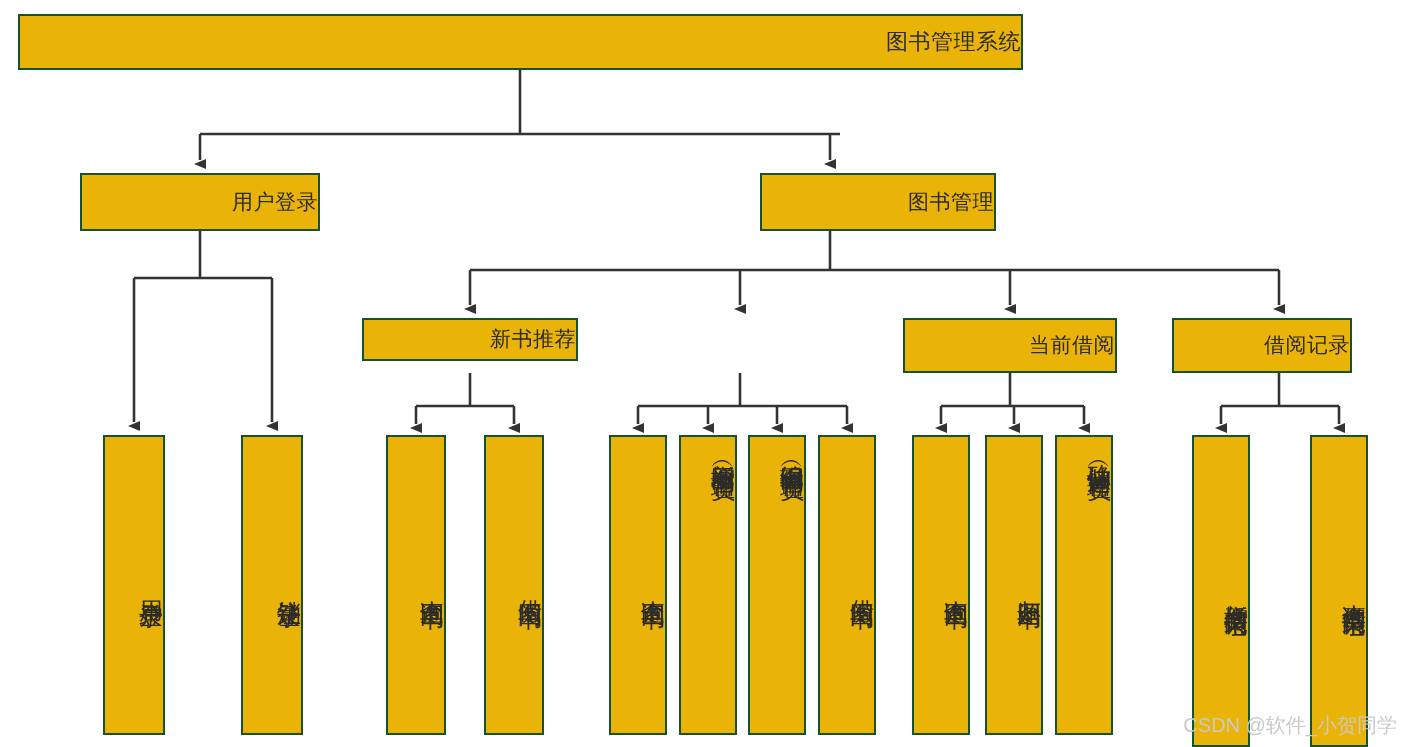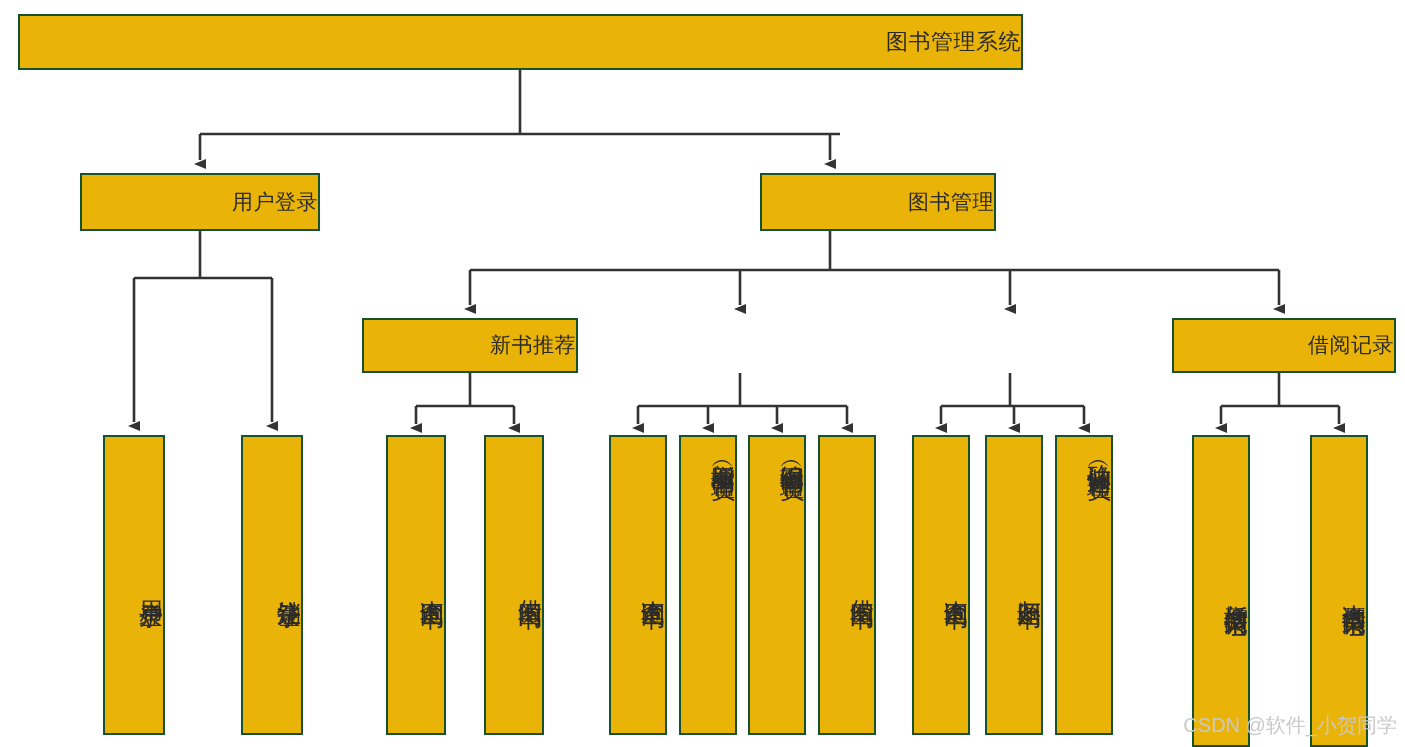--- a/index.html
+++ b/index.html
@@ -144,7 +144,7 @@
     <span class="label">图书管理</span>
   </div>
 
-  <div class="node horiz" style="left:362px; top:318px; width:216px; height:55px;">
+  <div class="node horiz" style="left:362px; top:318px; width:216px; height:43px;">
     <span class="label">新书推荐</span>
   </div>
   <div class="node horiz" style="left:1172px; top:318px; width:224px; height:55px;">

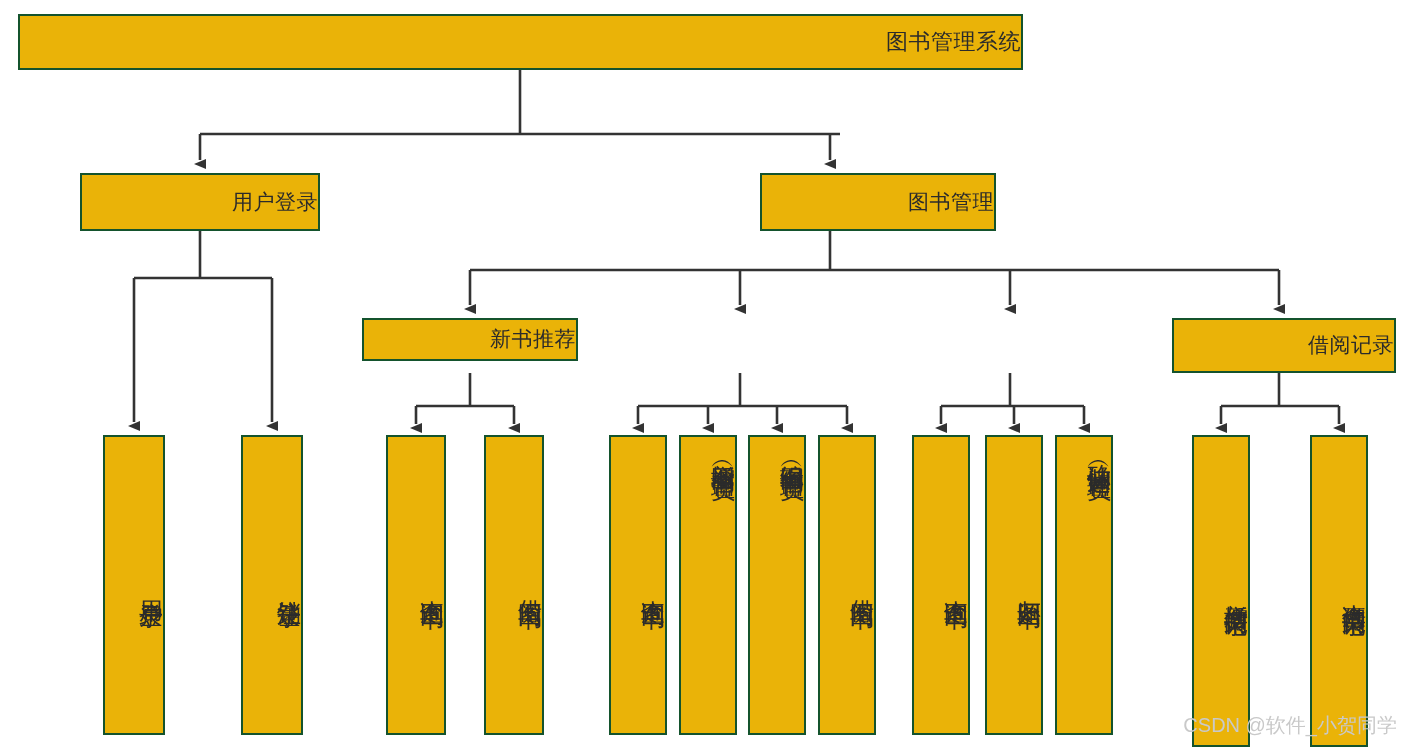--- a/index.html
+++ b/index.html
@@ -147,6 +147,9 @@
   <div class="node horiz" style="left:362px; top:318px; width:216px; height:43px;">
     <span class="label">新书推荐</span>
   </div>
+  <div class="node horiz" style="left:903px; top:318px; width:214px; height:55px;">
+    <span class="label">当前借阅</span>
+  </div>
   <div class="node horiz" style="left:1172px; top:318px; width:224px; height:55px;">
     <span class="label">借阅记录</span>
   </div>

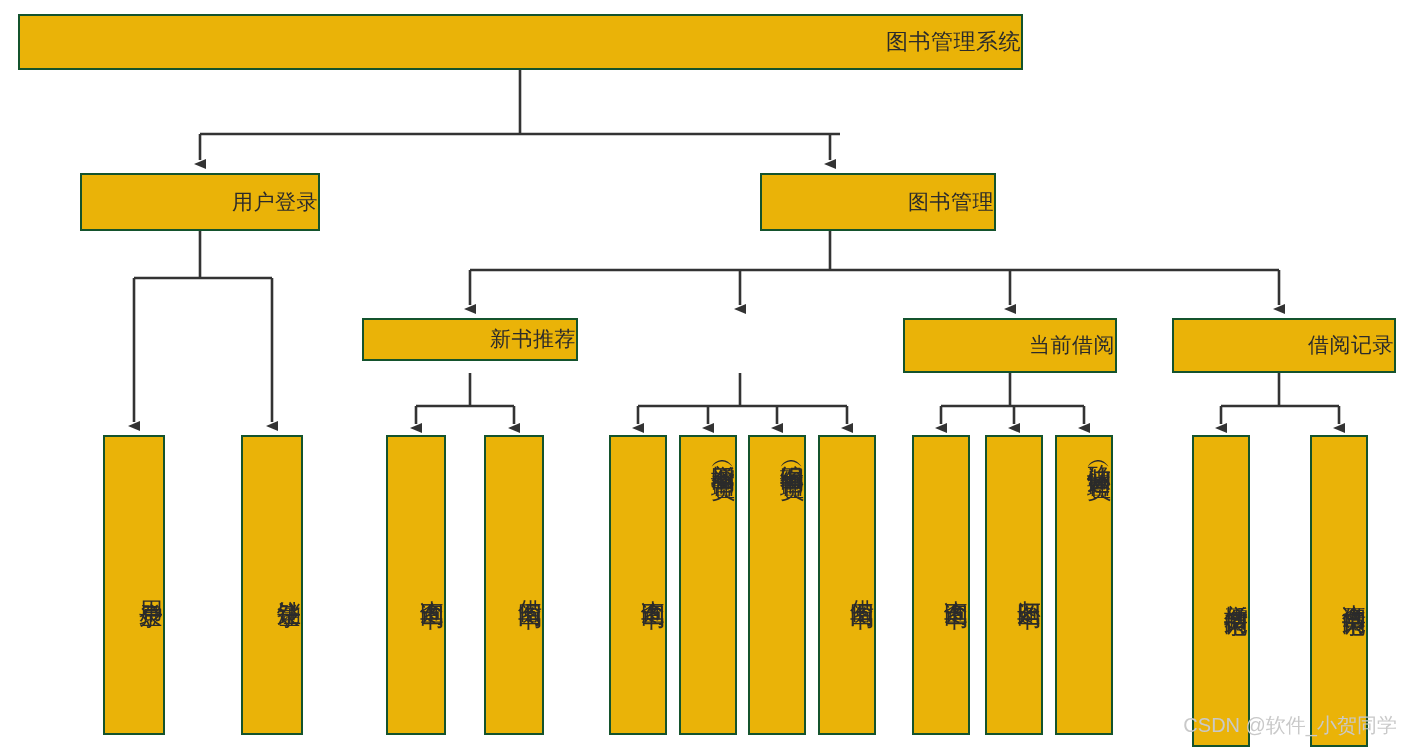--- a/index.html
+++ b/index.html
@@ -150,7 +150,7 @@
   <div class="node horiz" style="left:903px; top:318px; width:214px; height:55px;">
     <span class="label">当前借阅</span>
   </div>
-  <div class="node horiz" style="left:1172px; top:318px; width:224px; height:55px;">
+  <div class="node horiz" style="left:1172px; top:318px; width:180px; height:55px;">
     <span class="label">借阅记录</span>
   </div>
 

